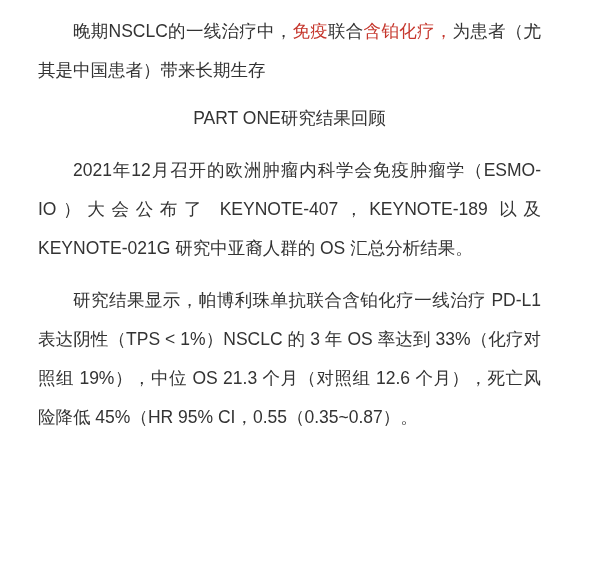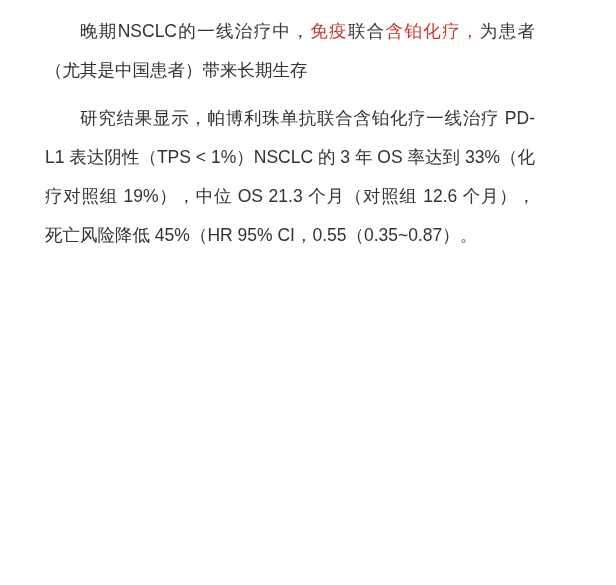--- a/index.html
+++ b/index.html
@@ -16,11 +16,12 @@
     box-sizing: border-box;
     width: 580px;
     height: 585px;
-    padding: 12px 45px 0 45px;
+    padding: 12px 45px 0 32px;
     font-family: "Liberation Sans", "DejaVu Sans", sans-serif;
     font-size: 17.5px;
     line-height: 39px;
     color: #333333;
+    margin-left: 6px;
   }
   .article p {
     margin: 0;

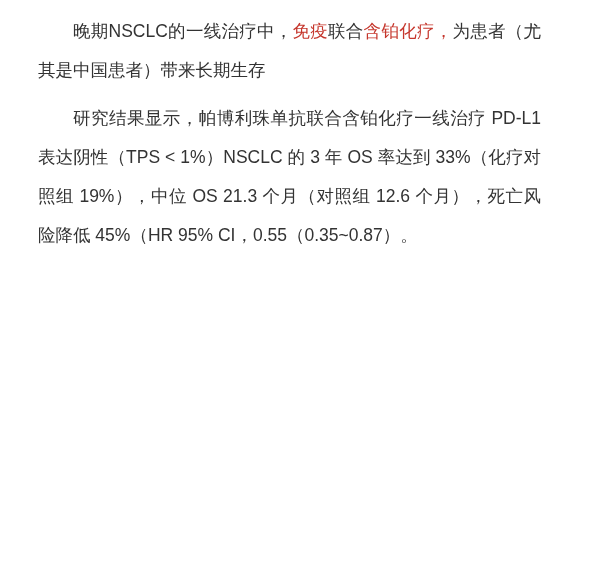--- a/index.html
+++ b/index.html
@@ -47,6 +47,7 @@
 <div class="page" style="color: rgb(51, 51, 51);">
   <article class="article" id="article">
       <p class="body"><span>晚期NSCLC的一线治疗中，</span><span class="highlight">免疫</span><span>联合</span><span class="highlight">含铂化疗，</span><span>为患者（尤其是中国患者）带来长期生存</span></p>
+      <p class="heading"><span>PART ONE研究结果回顾</span></p>
       <p class="body"><span>研究结果显示，帕博利珠单抗联合含铂化疗一线治疗 PD-L1 表达阴性（TPS &lt; 1%）NSCLC 的 3 年 OS 率达到 33%（化疗对照组 19%），中位 OS 21.3 个月（对照组 12.6 个月），死亡风险降低 45%（HR 95% CI，0.55（0.35~0.87）。</span></p>
     </article>
 </div>

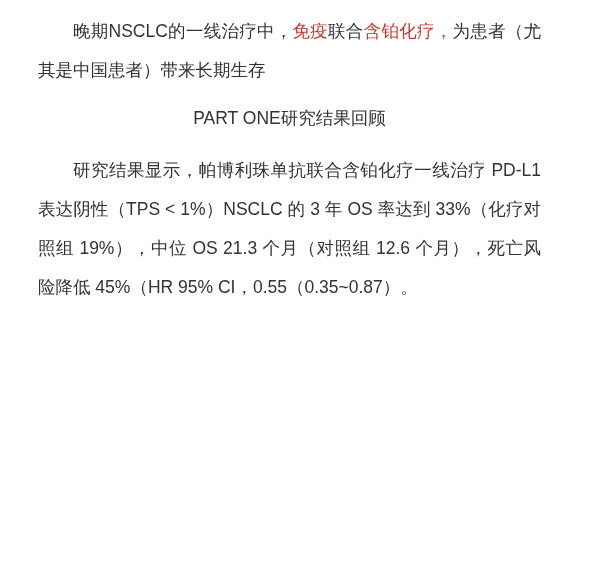--- a/index.html
+++ b/index.html
@@ -48,6 +48,7 @@
   <article class="article" id="article">
       <p class="body"><span>晚期NSCLC的一线治疗中，</span><span class="highlight">免疫</span><span>联合</span><span class="highlight">含铂化疗，</span><span>为患者（尤其是中国患者）带来长期生存</span></p>
       <p class="heading"><span>PART ONE研究结果回顾</span></p>
+      <p class="body"><span>2021年12月召开的欧洲肿瘤内科学会免疫肿瘤学（ESMO-IO）大会公布了 KEYNOTE-407，KEYNOTE-189 以及 KEYNOTE-021G 研究中亚裔人群的 OS 汇总分析结果。</span></p>
       <p class="body"><span>研究结果显示，帕博利珠单抗联合含铂化疗一线治疗 PD-L1 表达阴性（TPS &lt; 1%）NSCLC 的 3 年 OS 率达到 33%（化疗对照组 19%），中位 OS 21.3 个月（对照组 12.6 个月），死亡风险降低 45%（HR 95% CI，0.55（0.35~0.87）。</span></p>
     </article>
 </div>

